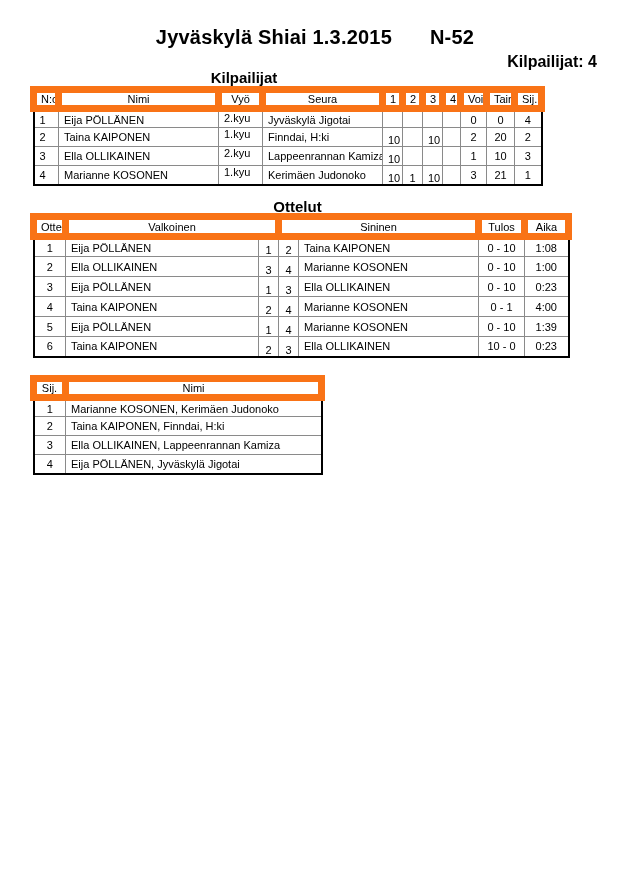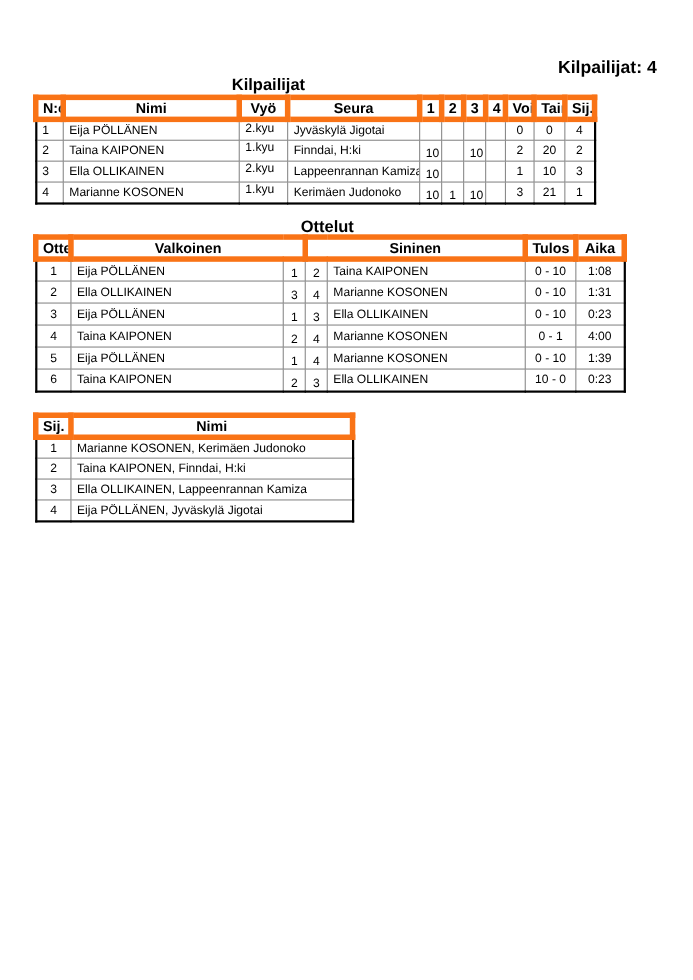--- a/index.html
+++ b/index.html
@@ -88,6 +88,9 @@
 
 <div class="page">
 
+  <div class="title">
+    <span>Jyväskylä Shiai  1.3.2015</span><span class="title-cat">N-52</span>
+  </div>
 
   <div class="count">Kilpailijat: 4</div>
 

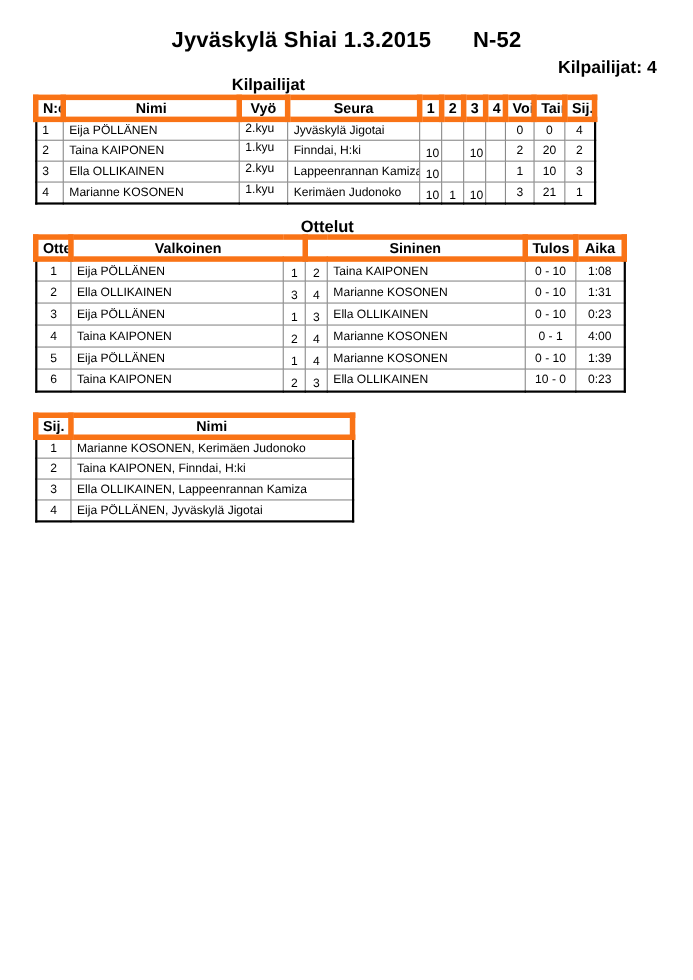--- a/index.html
+++ b/index.html
@@ -48,9 +48,9 @@
     border: 2px solid #000000;
   }
   .tbl th {
-    border: 5px solid #f97316;
-    font-weight: bold;
-    font-size: 13px;
+    border: 7px solid #f97316;
+    font-weight: normal;
+    font-size: 11px;
     padding: 0 4px;
     text-align: center;
     white-space: nowrap;

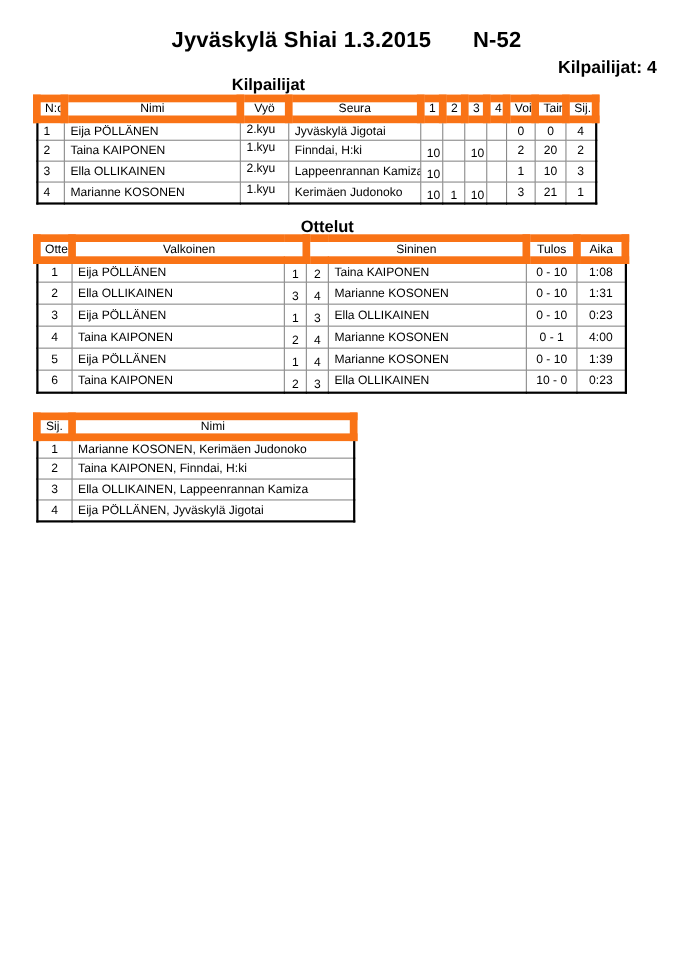--- a/index.html
+++ b/index.html
@@ -219,7 +219,7 @@
         <td class="c-num">4</td>
         <td class="al">Marianne KOSONEN</td>
         <td class="c-tulos">0 - 10</td>
-        <td class="ac">1:31</td>
+        <td class="ac">1:00</td>
       </tr>
       <tr>
         <td class="ac">3</td>

